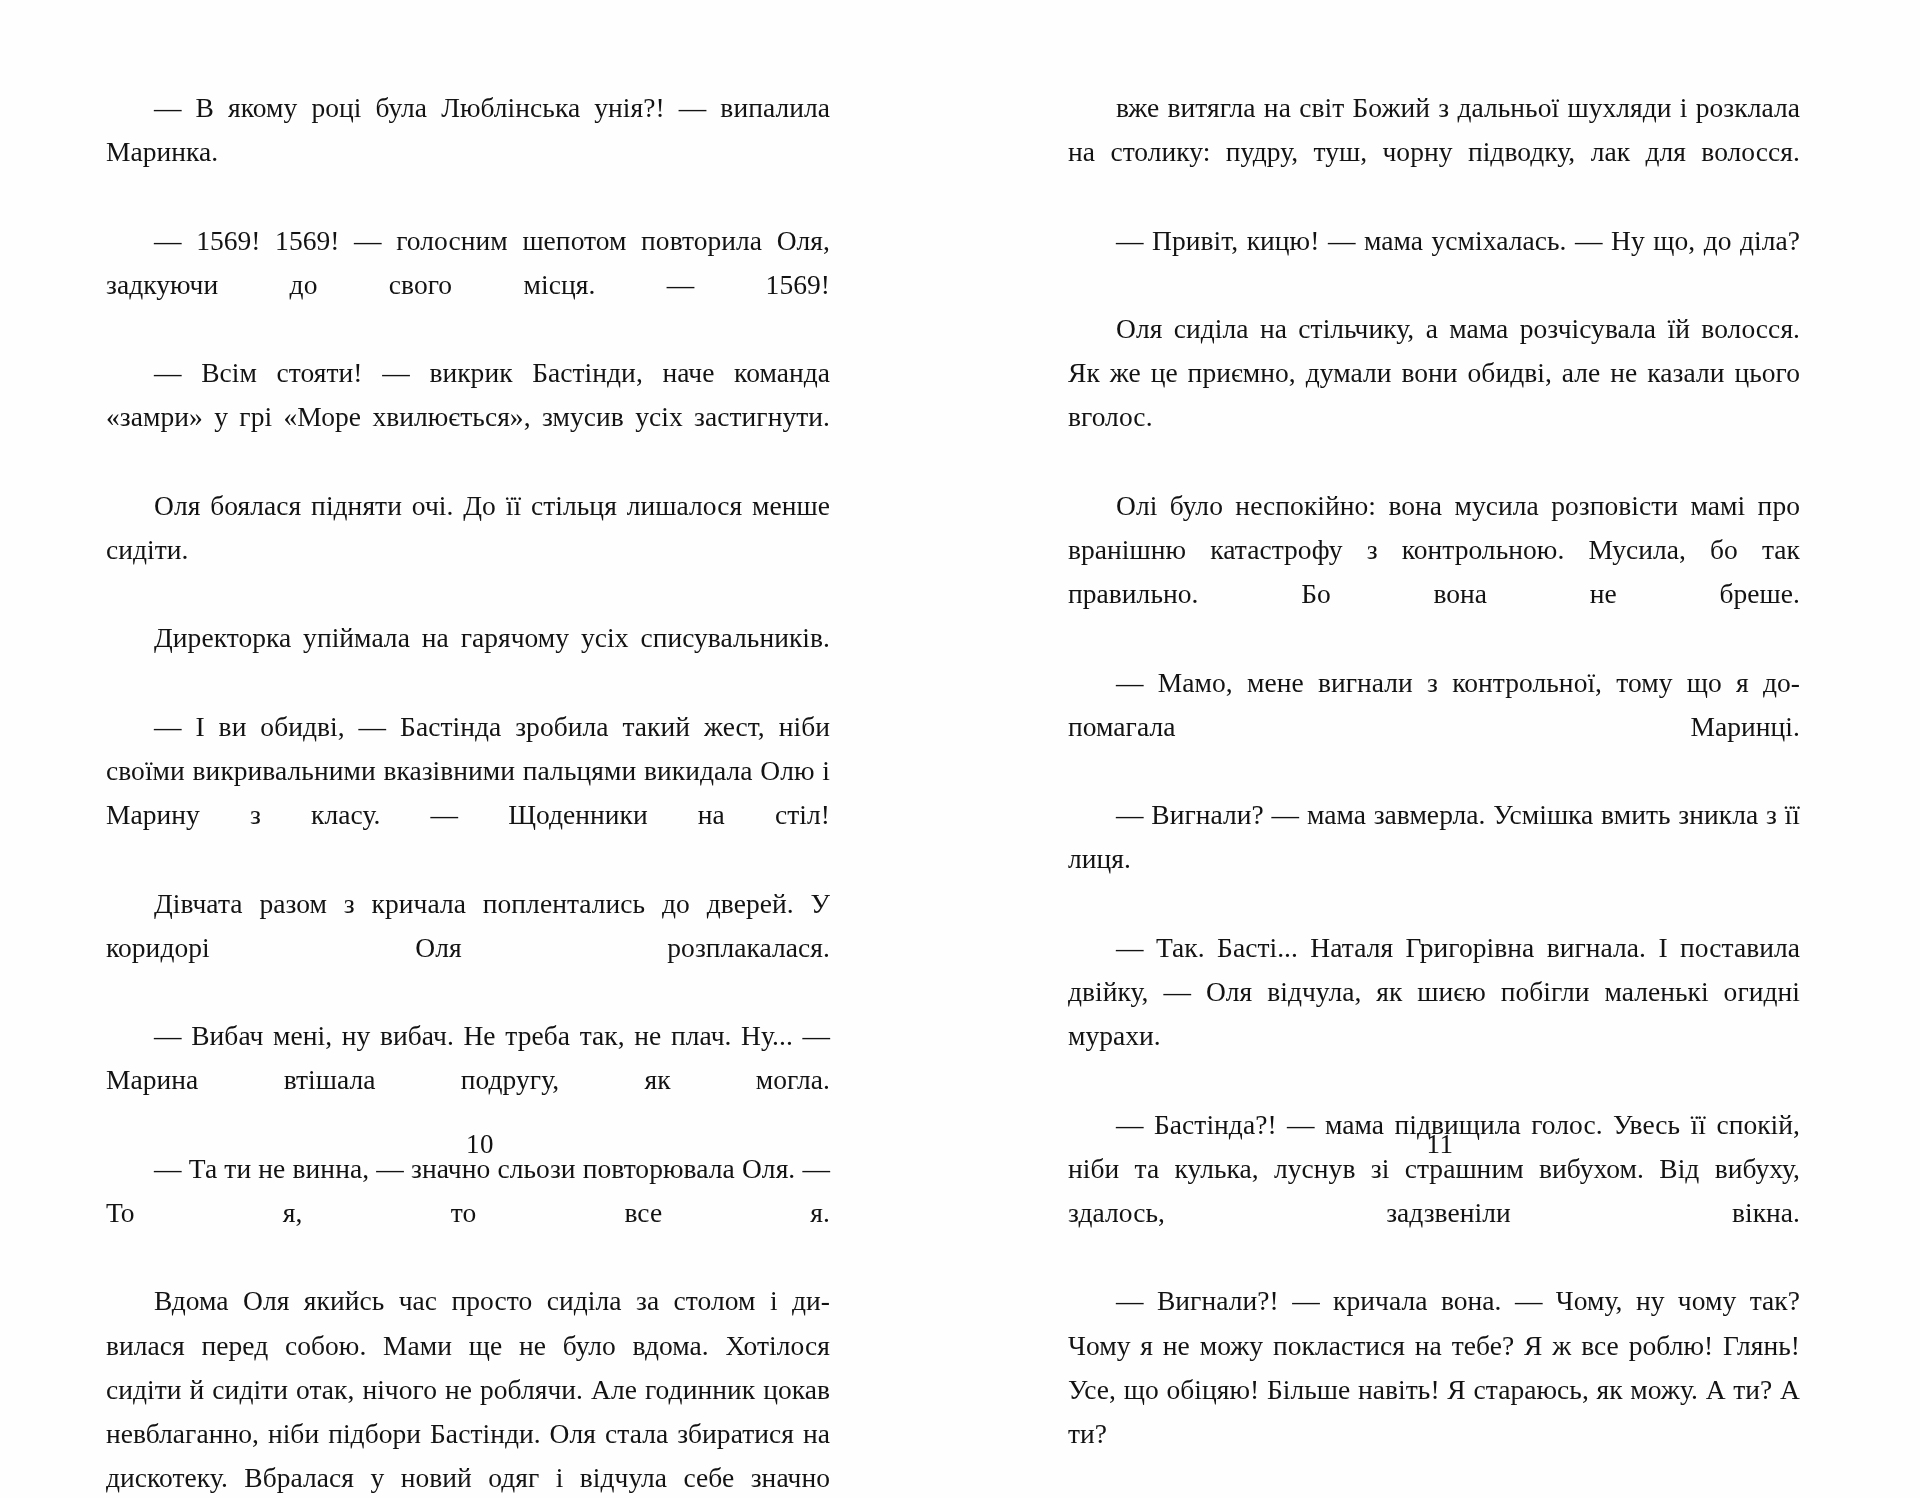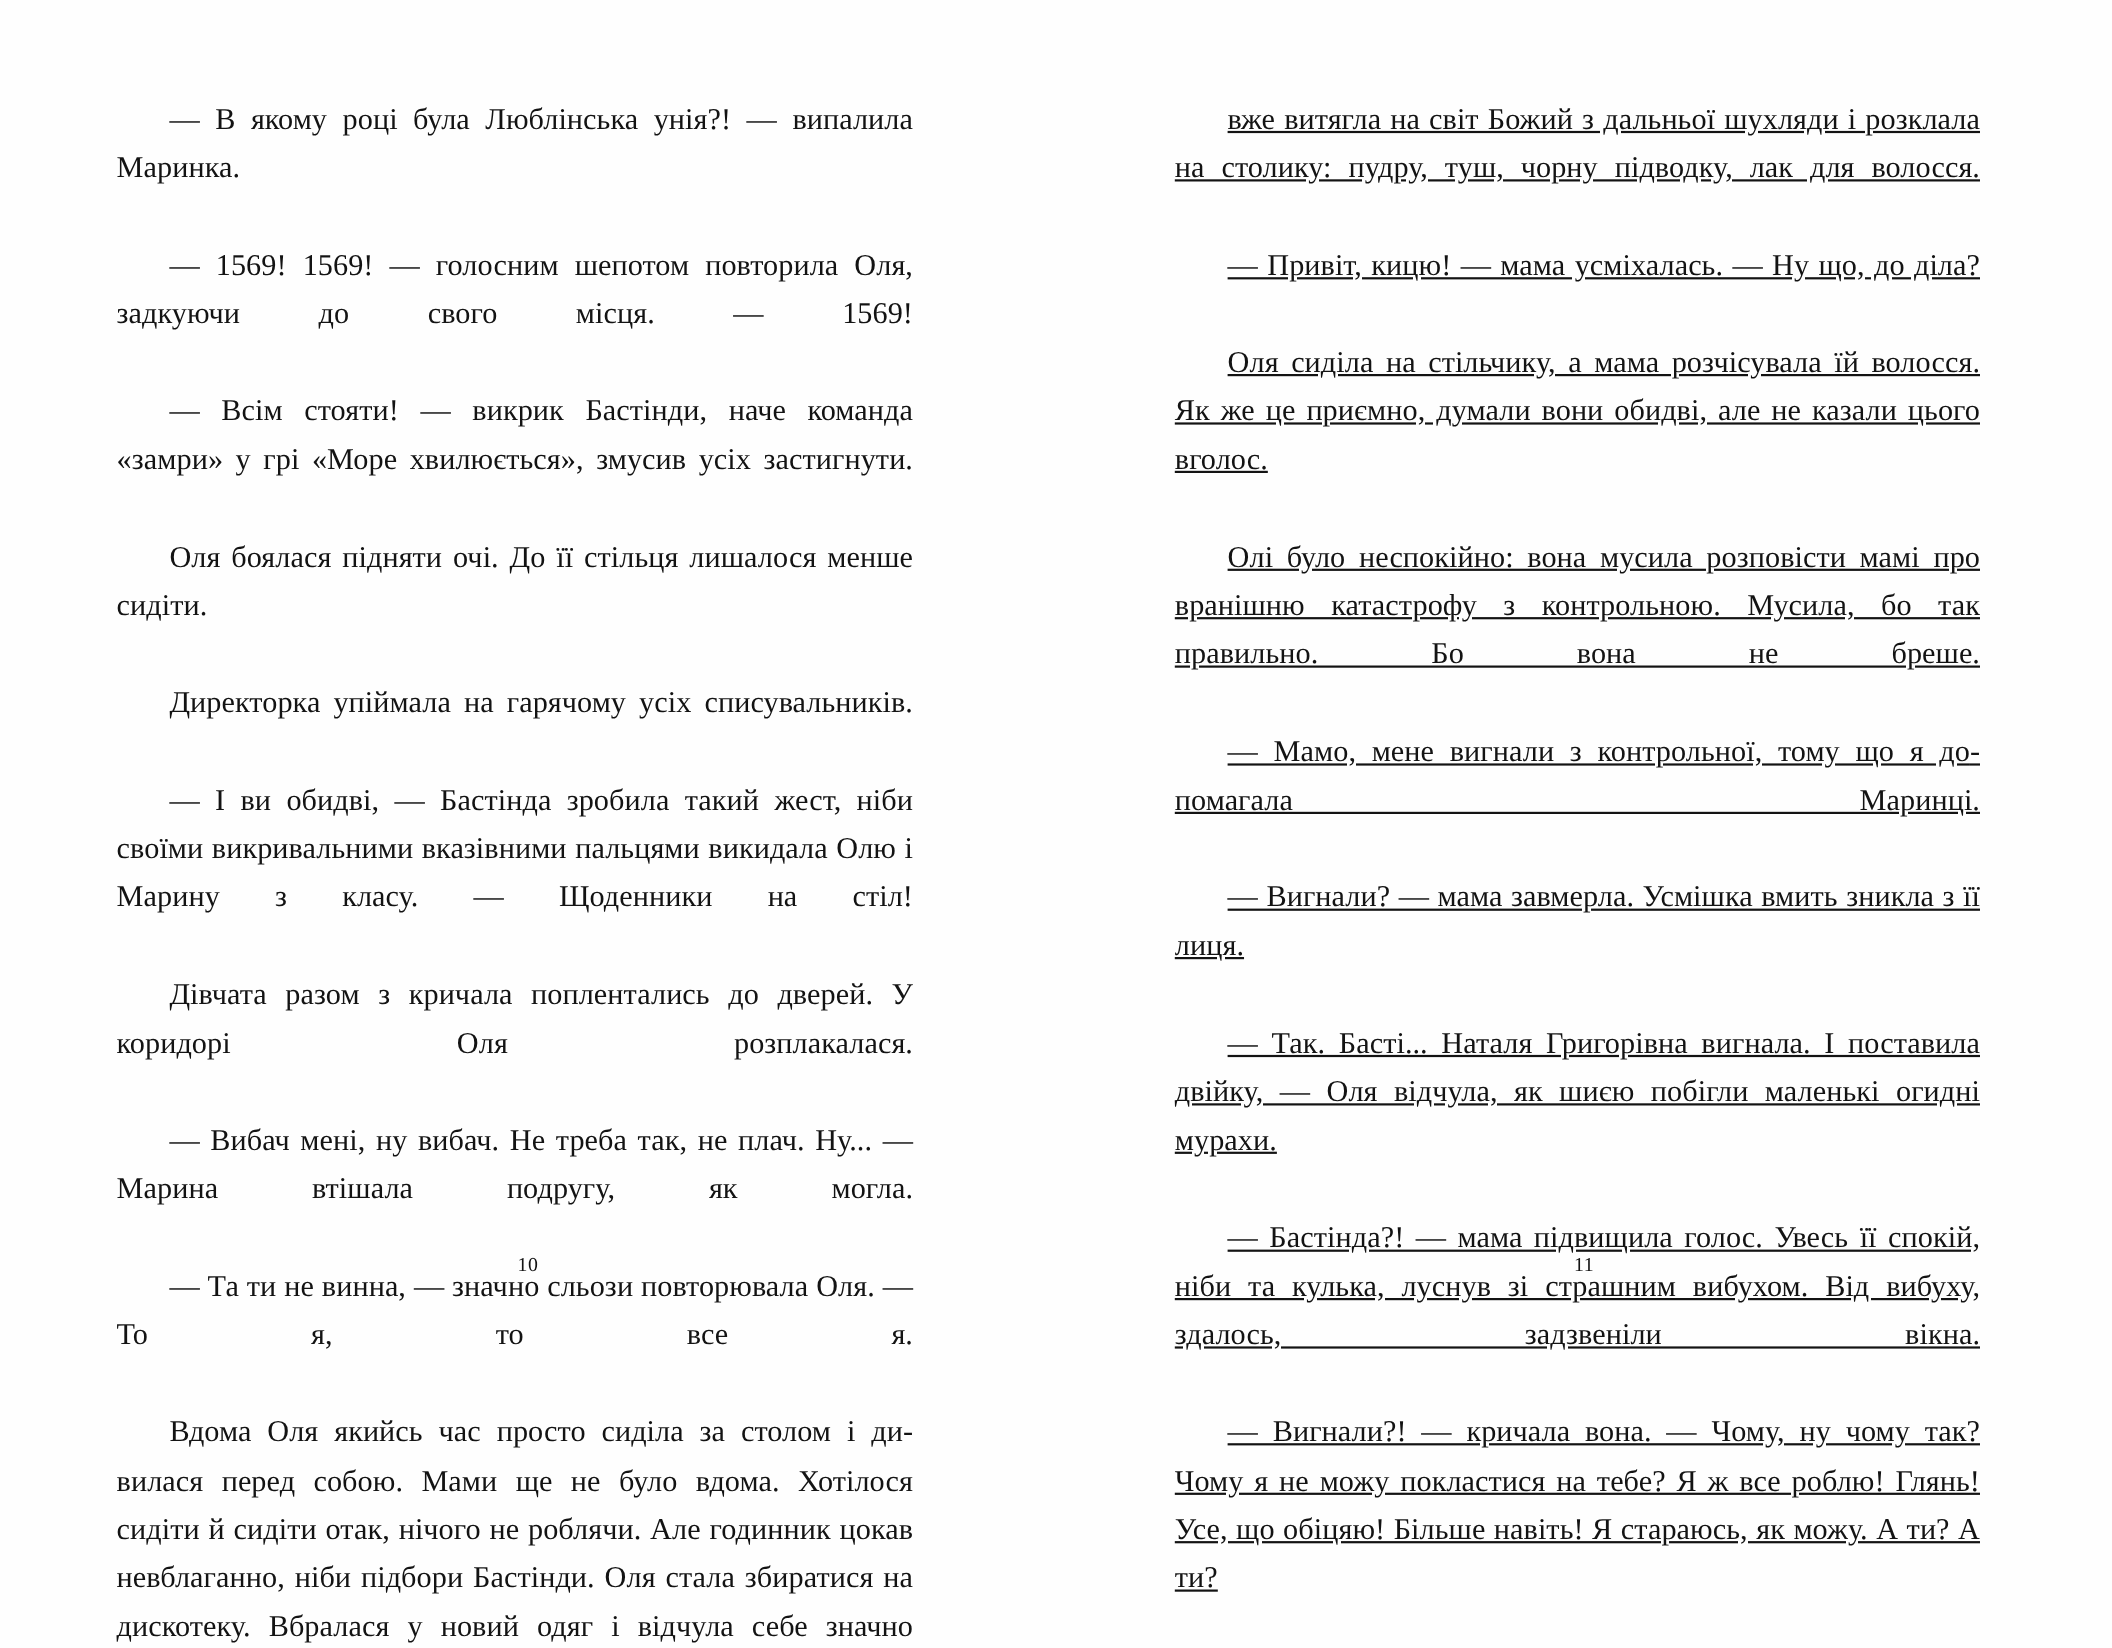--- a/index.html
+++ b/index.html
@@ -37,7 +37,7 @@
   }
 
   .page-left  { padding: 86px 130px 0 106px; }
-  .page-right { padding: 86px 120px 0 108px; text-decoration: underline; }
+  .page-right { padding: 86px 120px 0 108px; }
 
   .textblock {
     font-size: 27.5px;

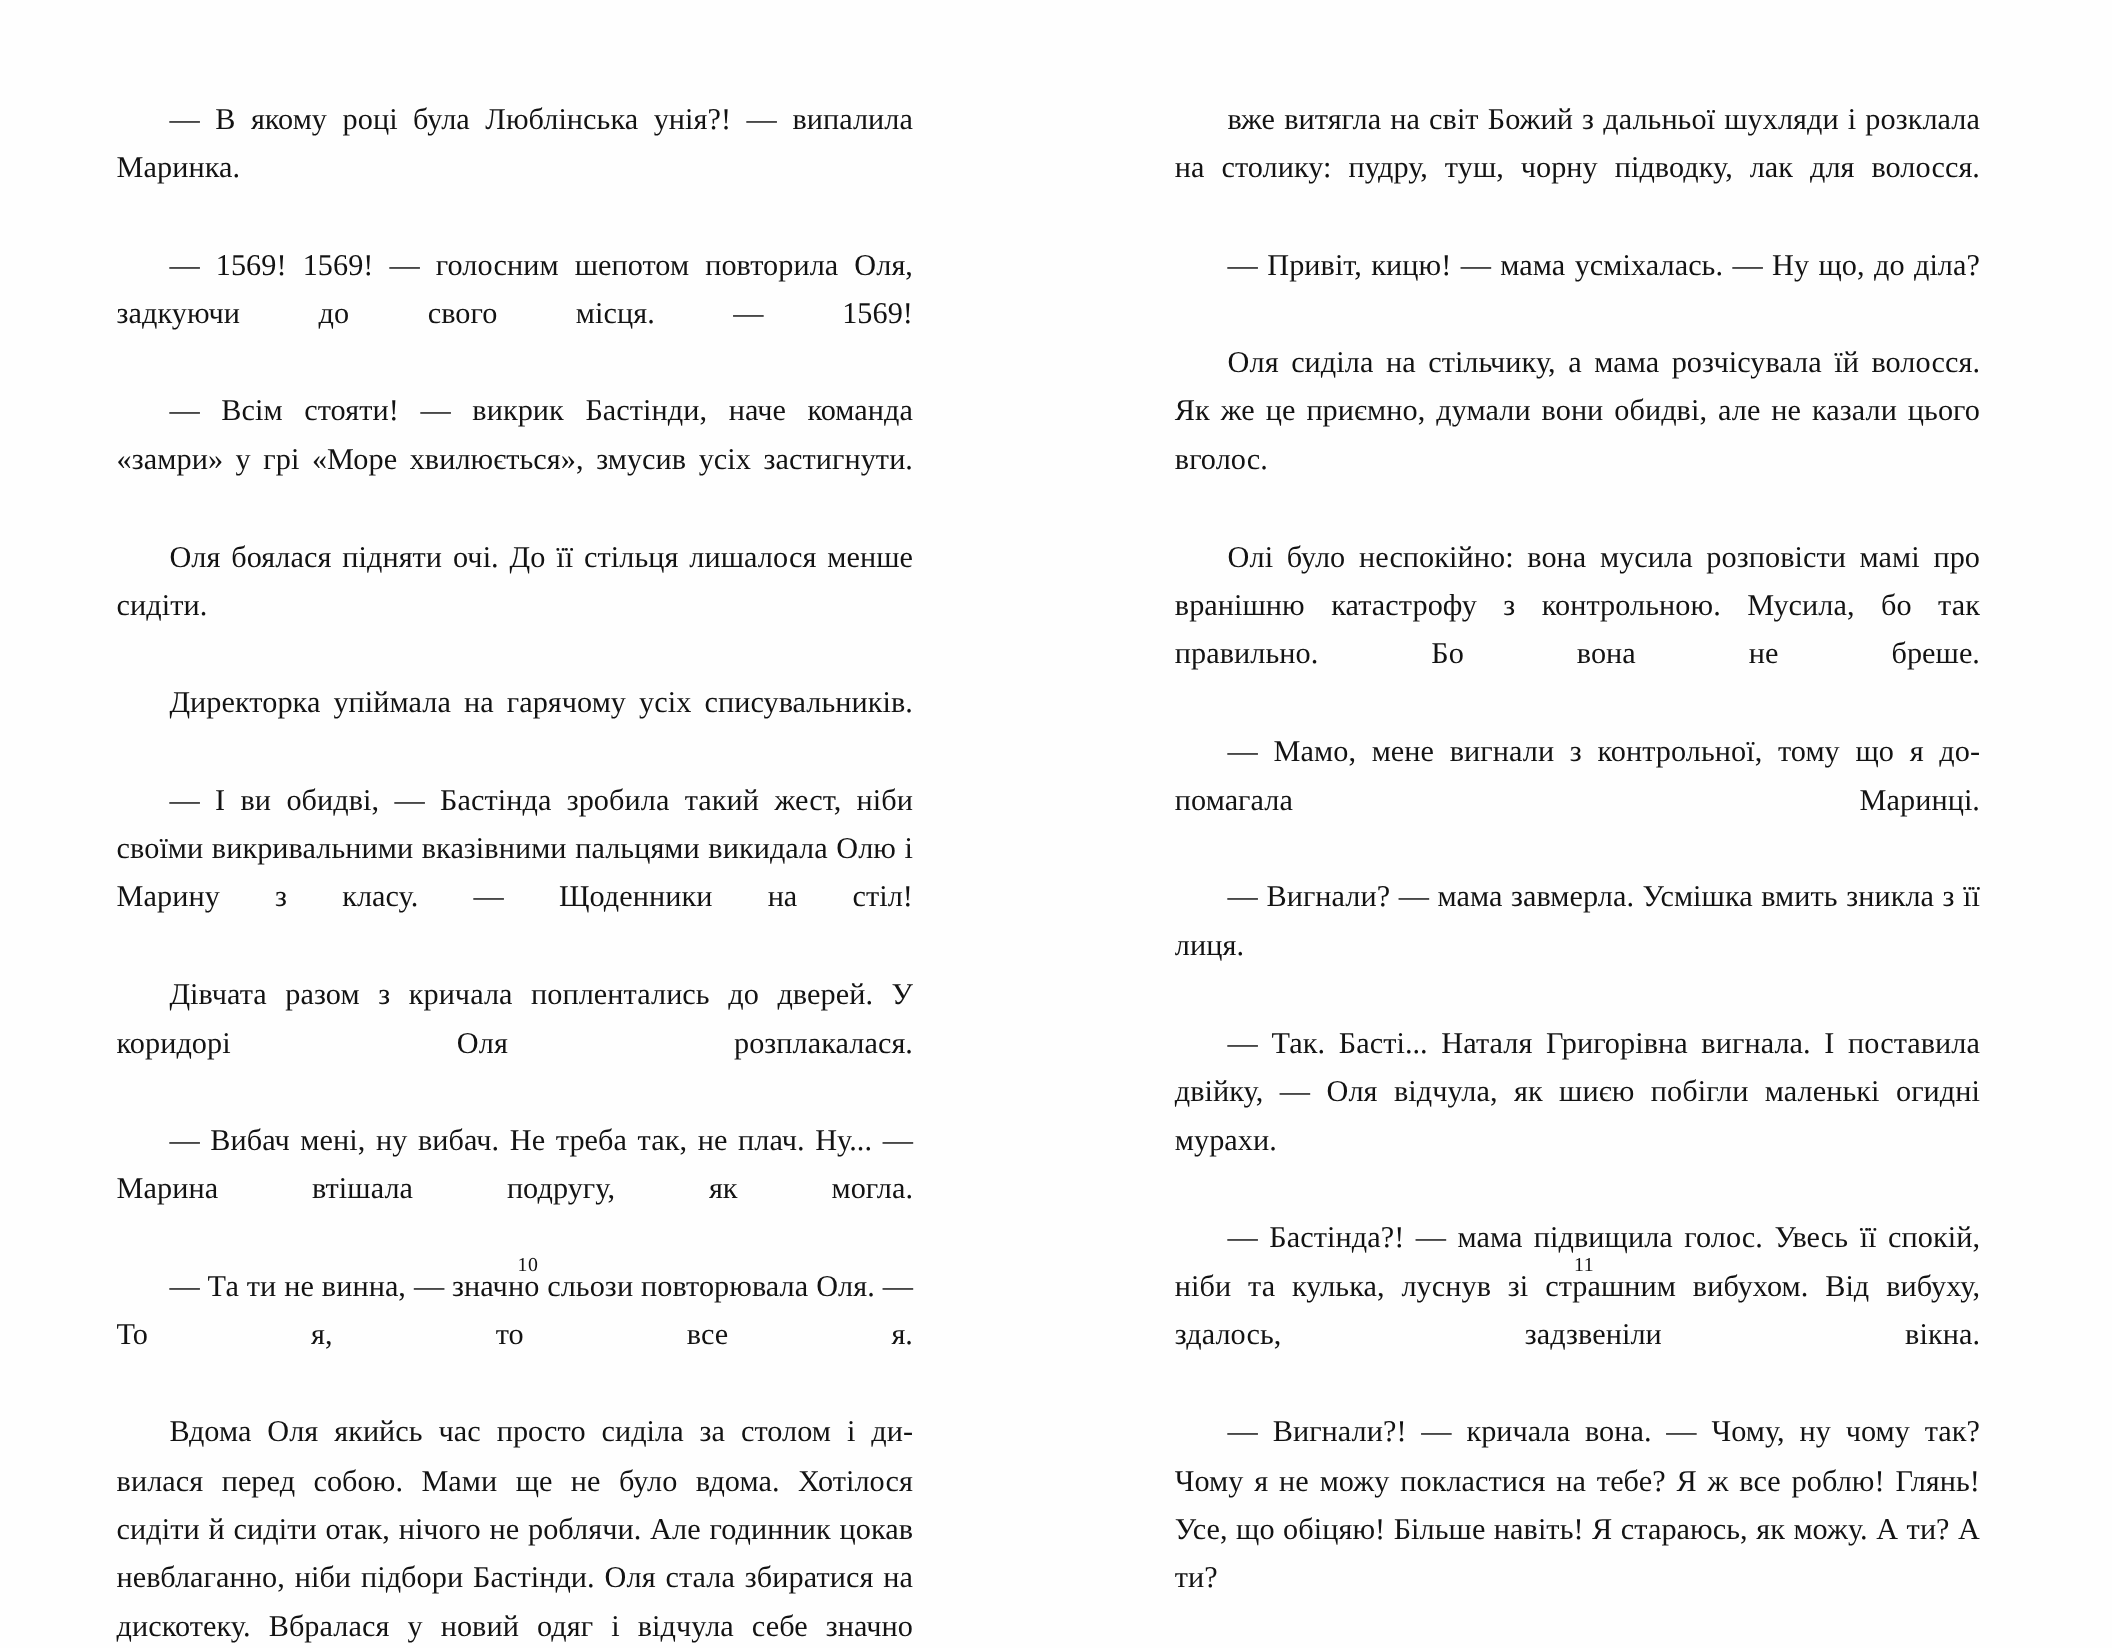--- a/index.html
+++ b/index.html
@@ -72,7 +72,7 @@
     left: 0;
     right: 0;
     text-align: center;
-    font-size: 18px;
+    font-size: 27px;
     letter-spacing: 0.5px;
   }
   .page-left  .folio { bottom: 338px; }

